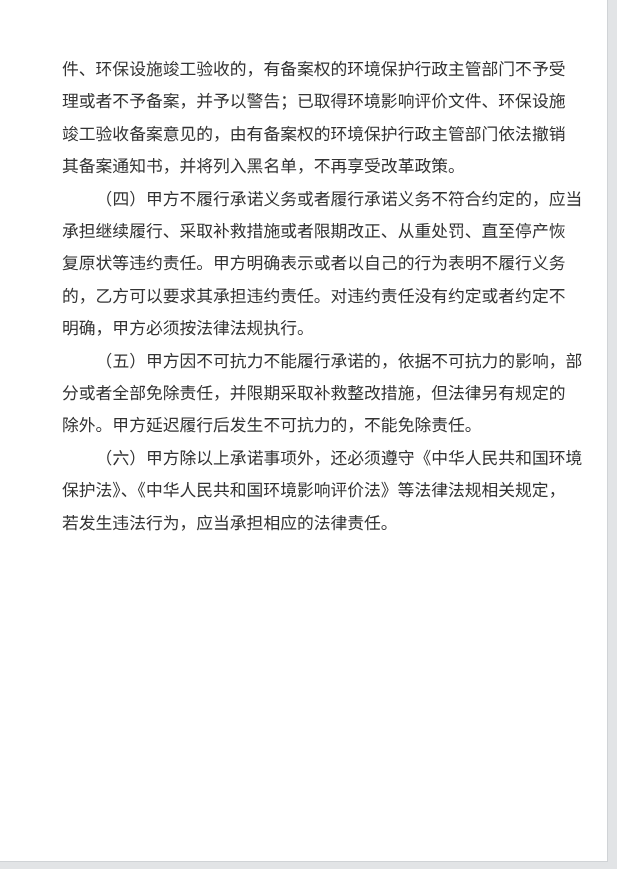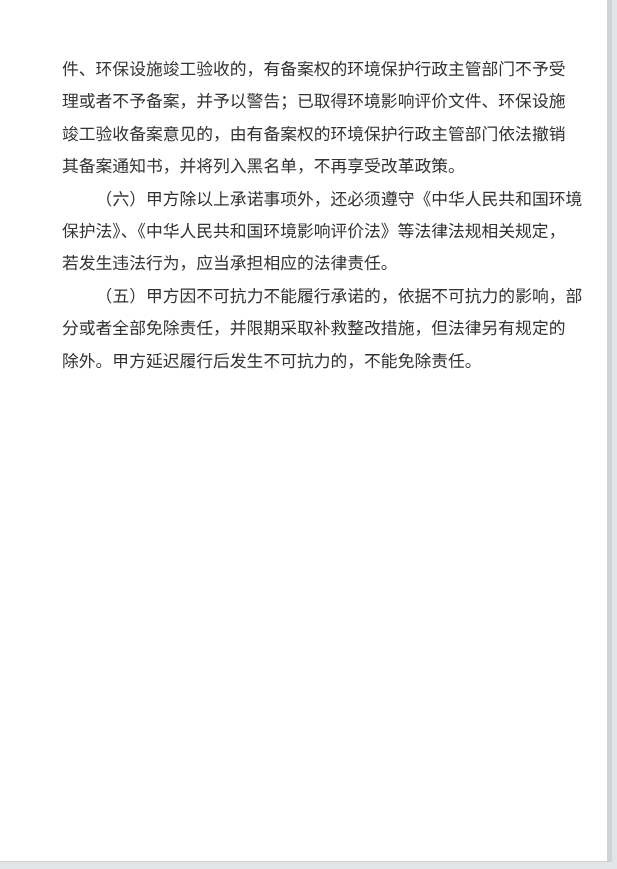--- a/index.html
+++ b/index.html
@@ -25,7 +25,7 @@
     width: 607px;
     height: 861px;
     background: #ffffff;
-    border-right: 5px solid #a16207;
+    border-right: 1px solid #a16207;
     border-bottom: 1px solid #d0d3d6;
     box-sizing: content-box;
   }

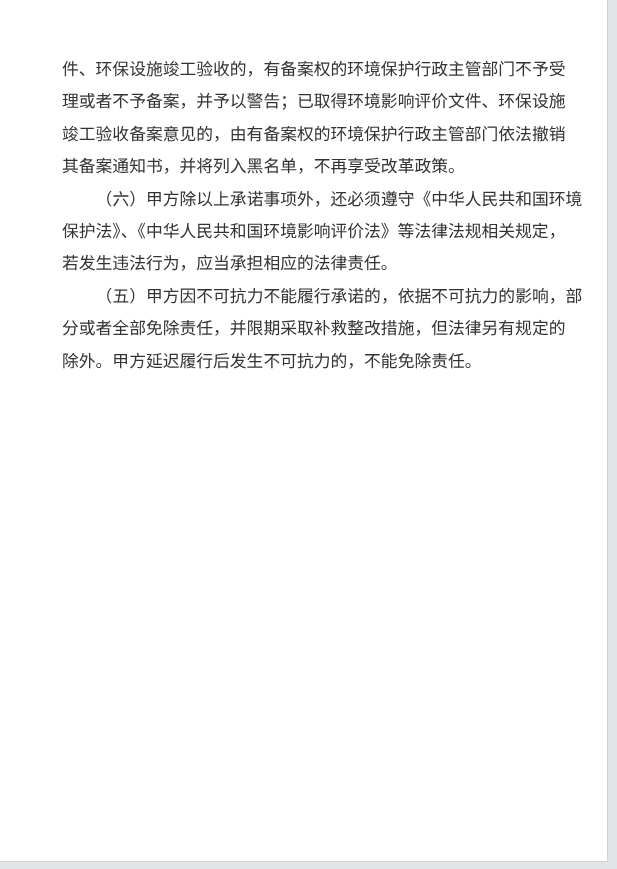--- a/index.html
+++ b/index.html
@@ -59,6 +59,11 @@
 理或者不予备案，并予以警告；已取得环境影响评价文件、环保设施
 竣工验收备案意见的，由有备案权的环境保护行政主管部门依法撤销
 其备案通知书，并将列入黑名单，不再享受改革政策。</p>
+        <p class="para indent">（四）甲方不履行承诺义务或者履行承诺义务不符合约定的，应当
+承担继续履行、采取补救措施或者限期改正、从重处罚、直至停产恢
+复原状等违约责任。甲方明确表示或者以自己的行为表明不履行义务
+的，乙方可以要求其承担违约责任。对违约责任没有约定或者约定不
+明确，甲方必须按法律法规执行。</p>
         <p class="para indent">（六）甲方除以上承诺事项外，还必须遵守《中华人民共和国环境
 保护法》、《中华人民共和国环境影响评价法》等法律法规相关规定，
 若发生违法行为，应当承担相应的法律责任。</p>

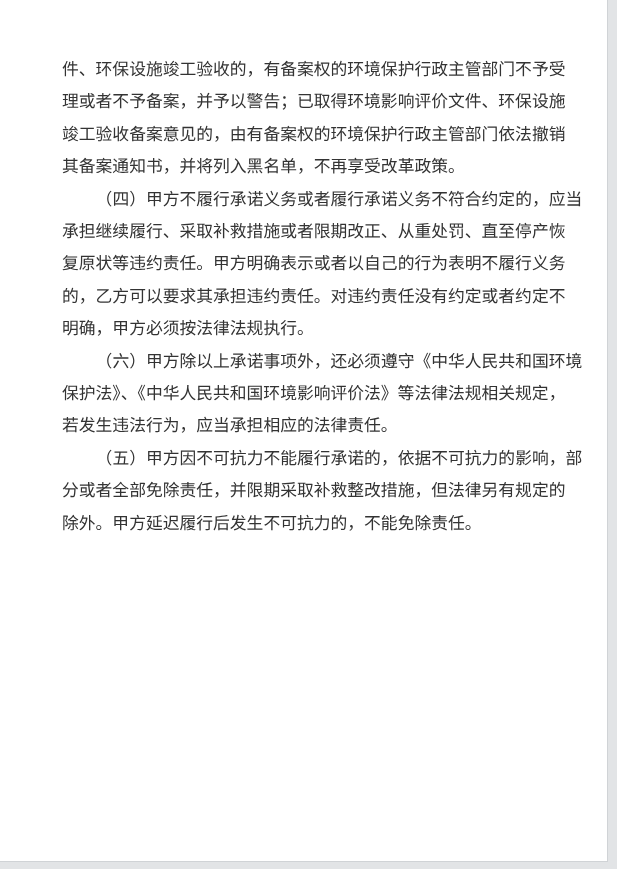--- a/index.html
+++ b/index.html
@@ -64,12 +64,12 @@
 复原状等违约责任。甲方明确表示或者以自己的行为表明不履行义务
 的，乙方可以要求其承担违约责任。对违约责任没有约定或者约定不
 明确，甲方必须按法律法规执行。</p>
+        <p class="para indent">（五）甲方因不可抗力不能履行承诺的，依据不可抗力的影响，部
+分或者全部免除责任，并限期采取补救整改措施，但法律另有规定的
+除外。甲方延迟履行后发生不可抗力的，不能免除责任。</p>
         <p class="para indent">（六）甲方除以上承诺事项外，还必须遵守《中华人民共和国环境
 保护法》、《中华人民共和国环境影响评价法》等法律法规相关规定，
 若发生违法行为，应当承担相应的法律责任。</p>
-        <p class="para indent">（五）甲方因不可抗力不能履行承诺的，依据不可抗力的影响，部
-分或者全部免除责任，并限期采取补救整改措施，但法律另有规定的
-除外。甲方延迟履行后发生不可抗力的，不能免除责任。</p>
       </div>
   </div>
 </div>

